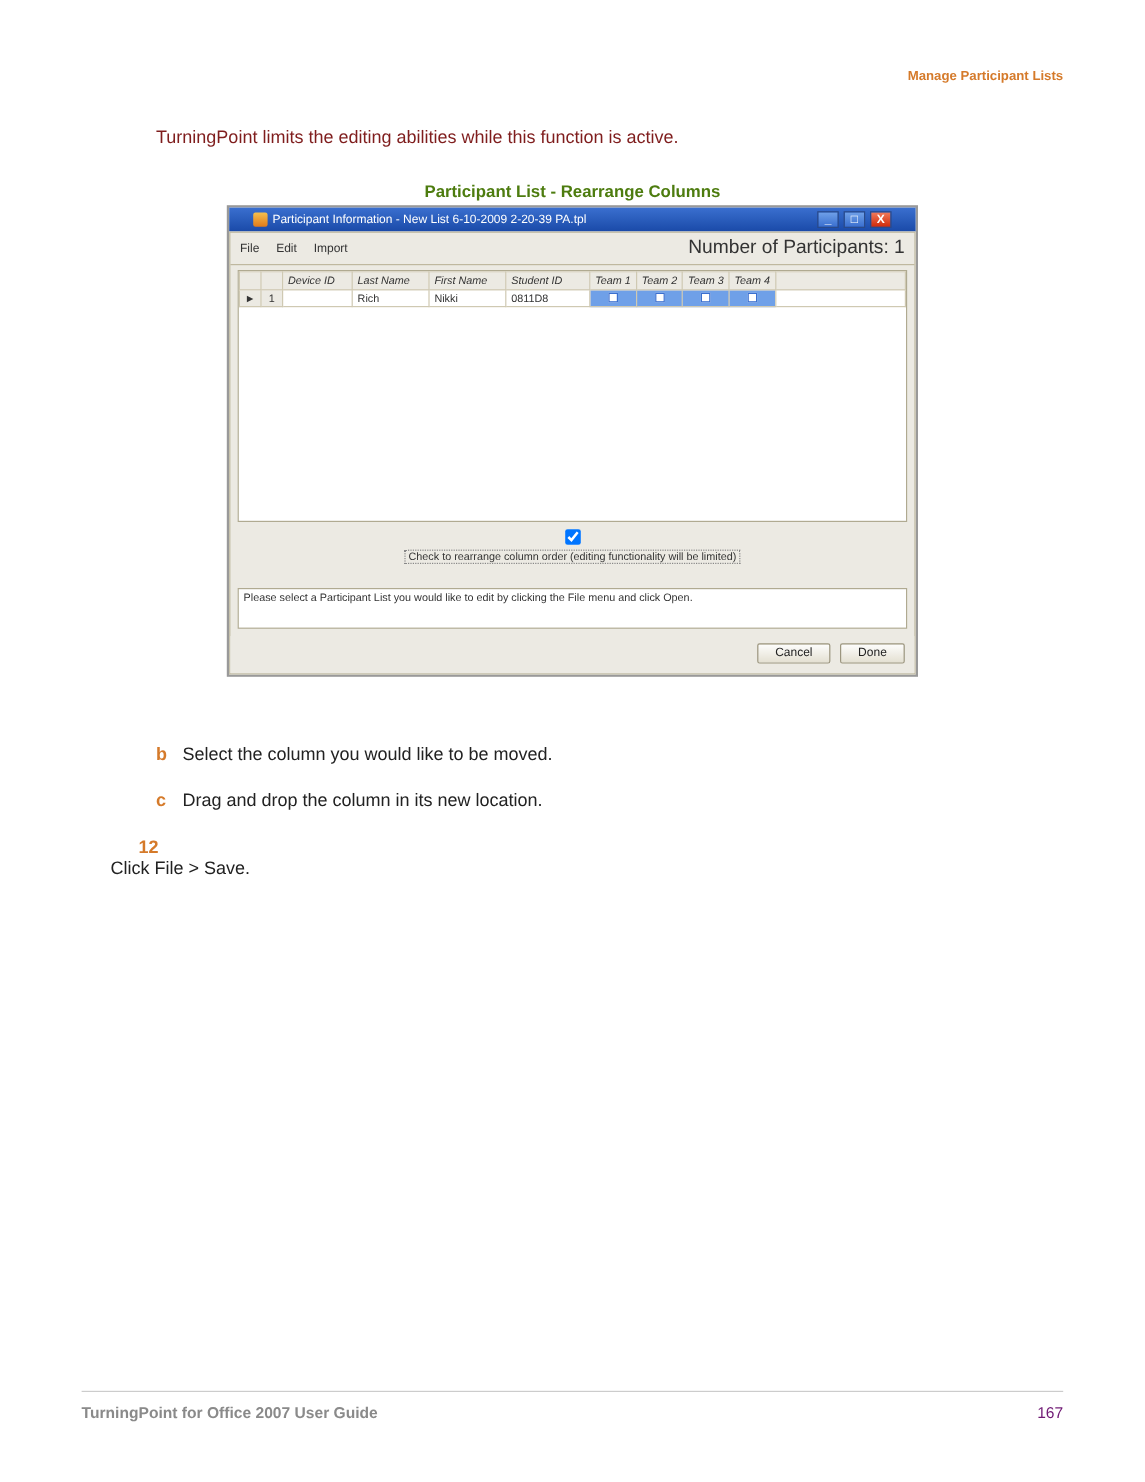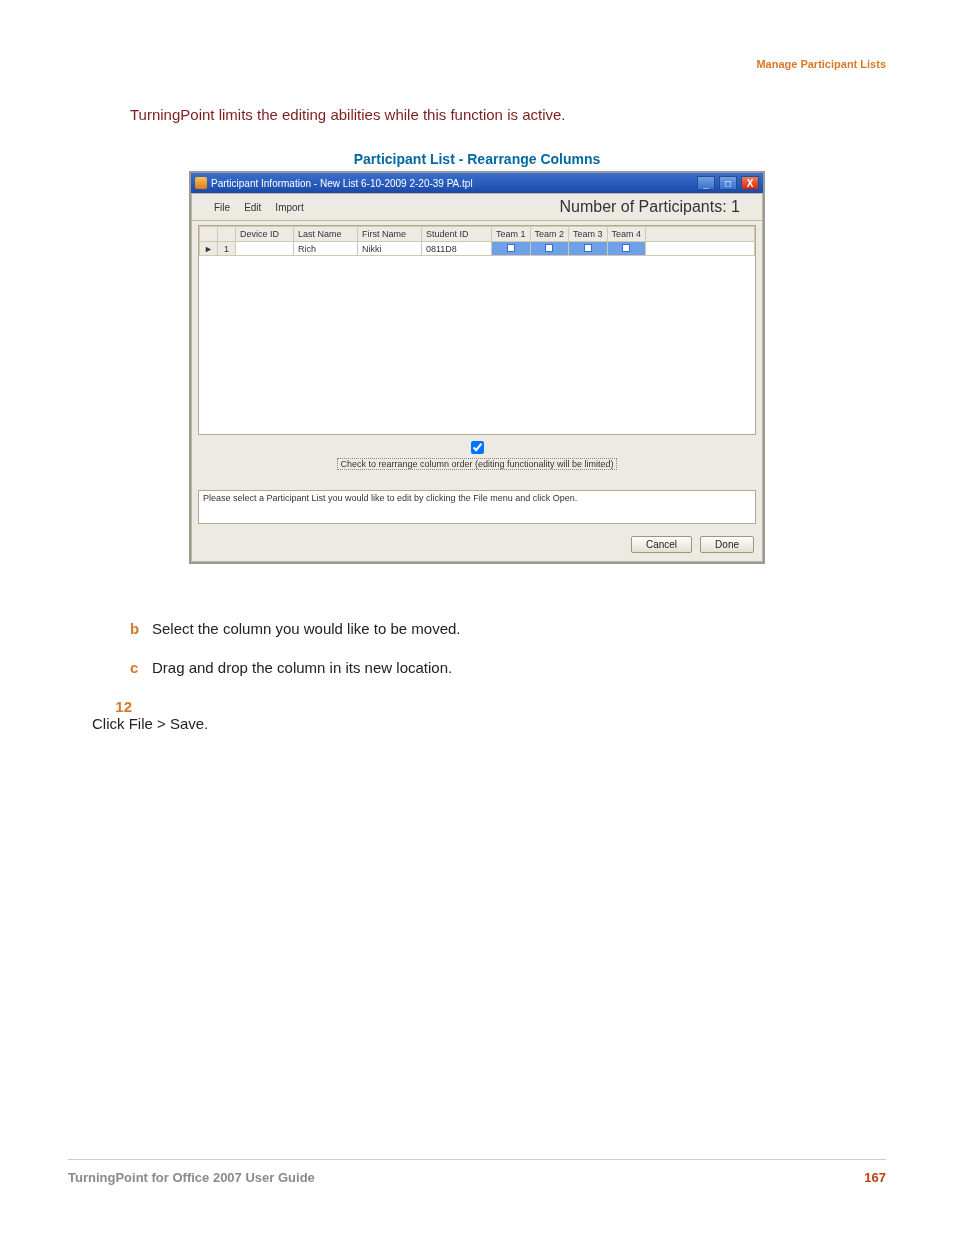--- a/index.html
+++ b/index.html
@@ -29,7 +29,7 @@
   }
   .fig-caption {
     text-align: center;
-    color: #0369a1;
+    color: #4d7c0f;
     font-weight: 700;
     font-size: 14px;
     margin-bottom: 4px;

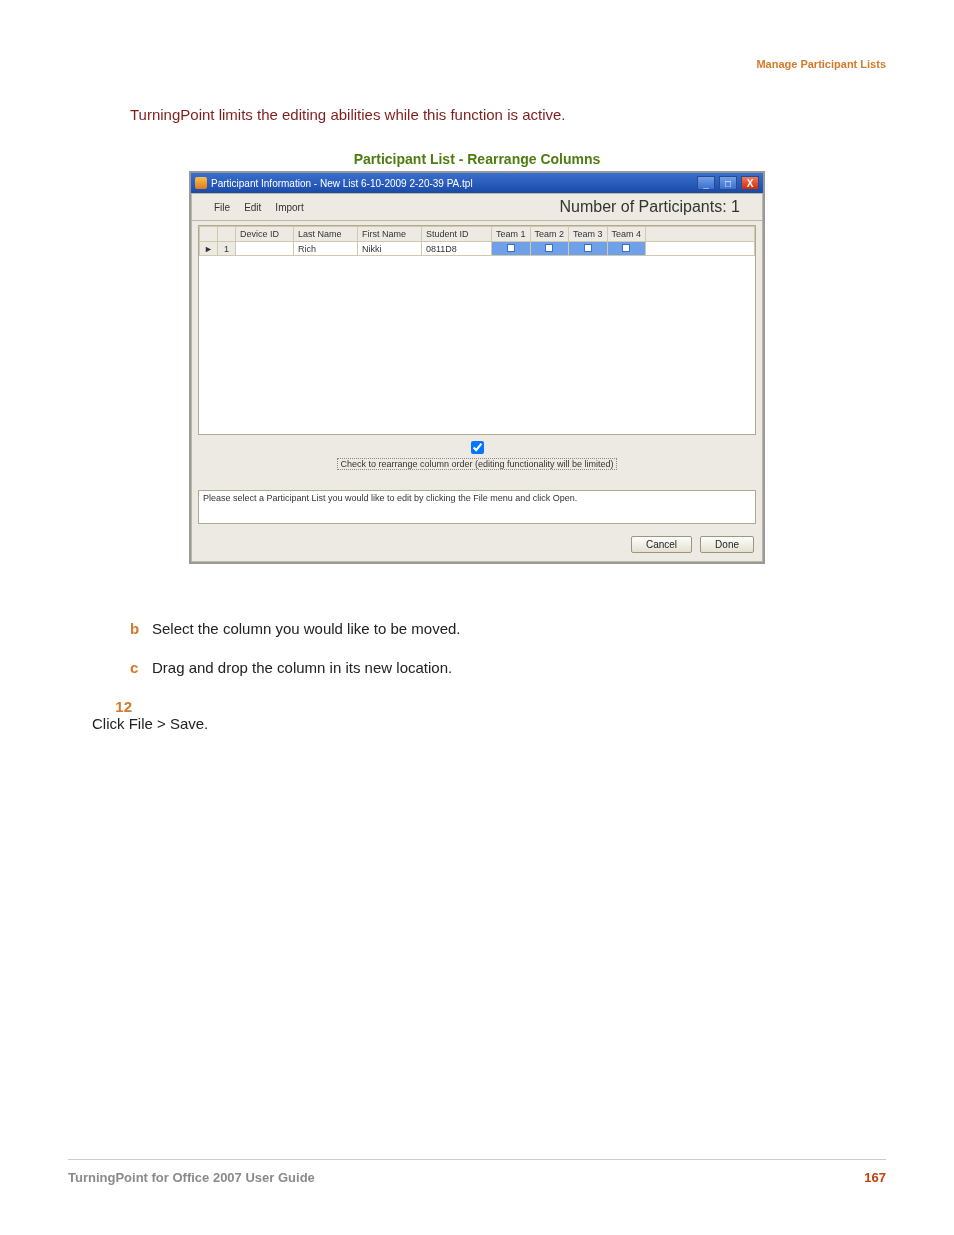--- a/index.html
+++ b/index.html
@@ -43,7 +43,7 @@
     background: linear-gradient(#3a6fcf, #1a4aa8);
     color: #fff;
     font-size: 10px;
-    padding: 3px 4px;
+    padding: 3px 20px;
     display: flex;
     align-items: center;
     gap: 4px;

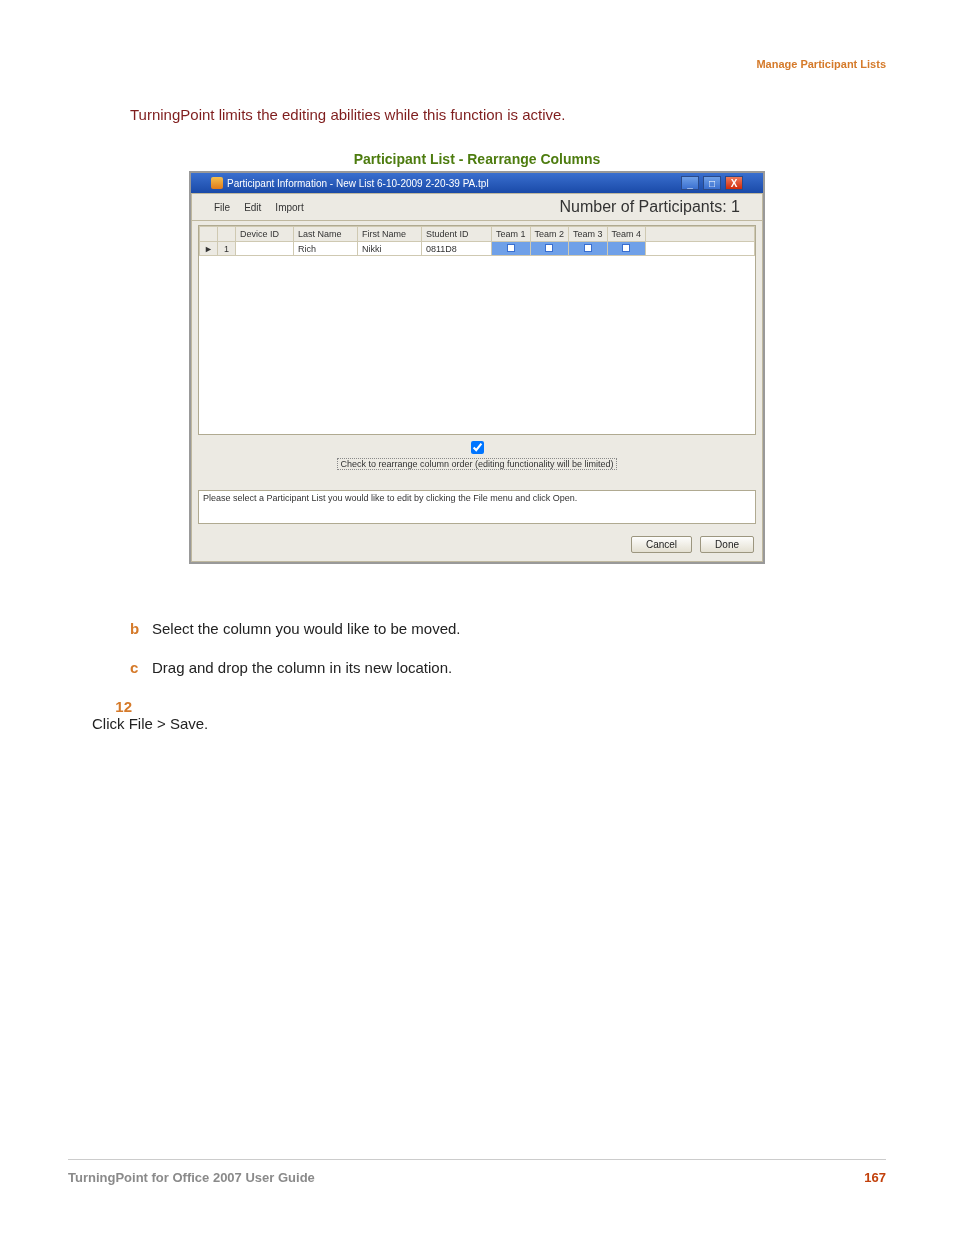--- a/index.html
+++ b/index.html
@@ -76,7 +76,7 @@
     align-items: center;
     font-size: 10px;
     color: #333;
-    padding: 4px 22px;
+    padding: 4px 8px;
     border-bottom: 1px solid #bfb89f;
   }
   .menubar .menu-item { margin-right: 14px; }

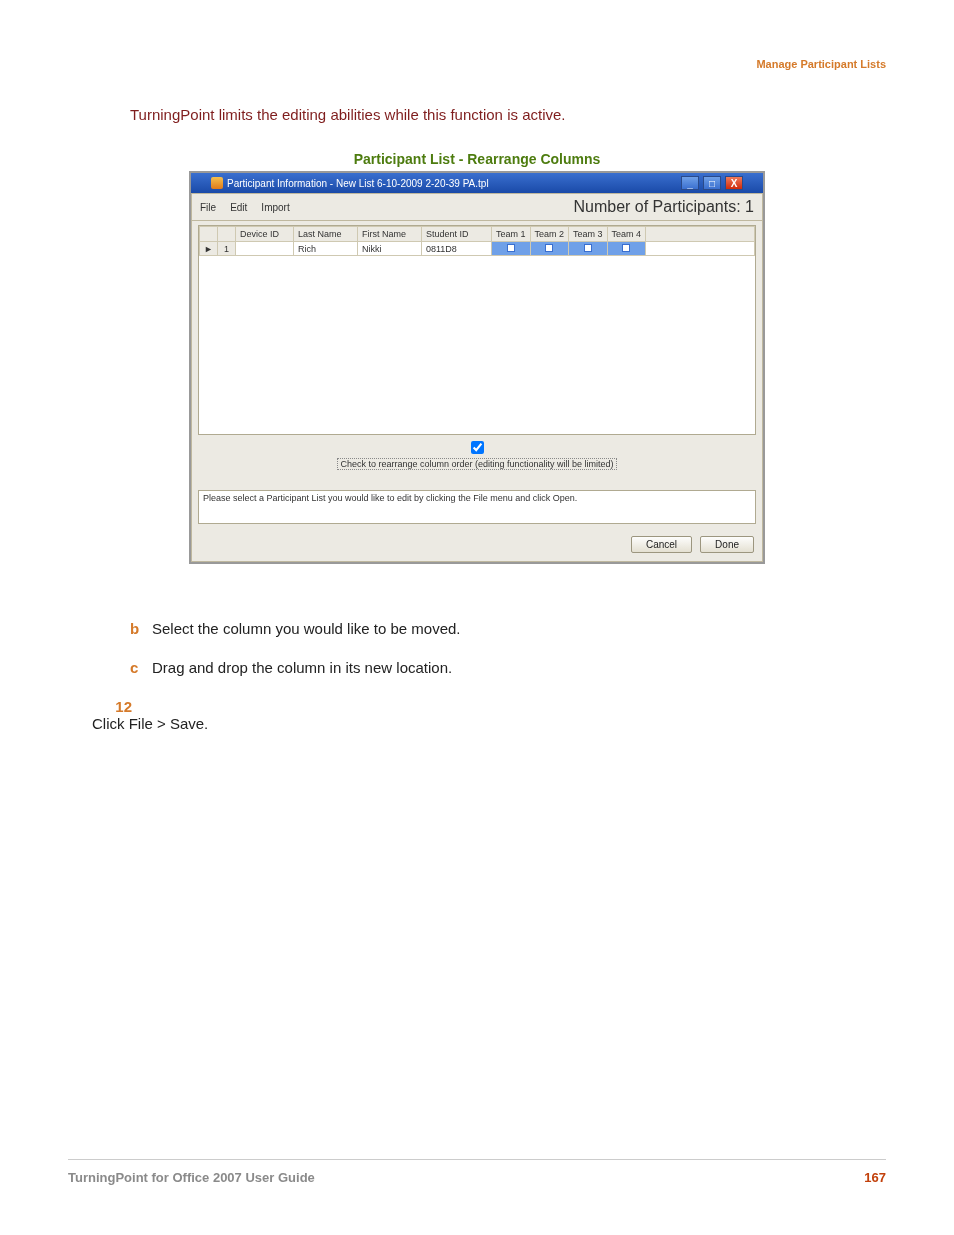--- a/index.html
+++ b/index.html
@@ -103,6 +103,7 @@
     text-align: left;
     font-size: 9px;
     white-space: nowrap;
+    font-style: italic;
   }
   table.grid td {
     border: 1px solid #cfc9b2;

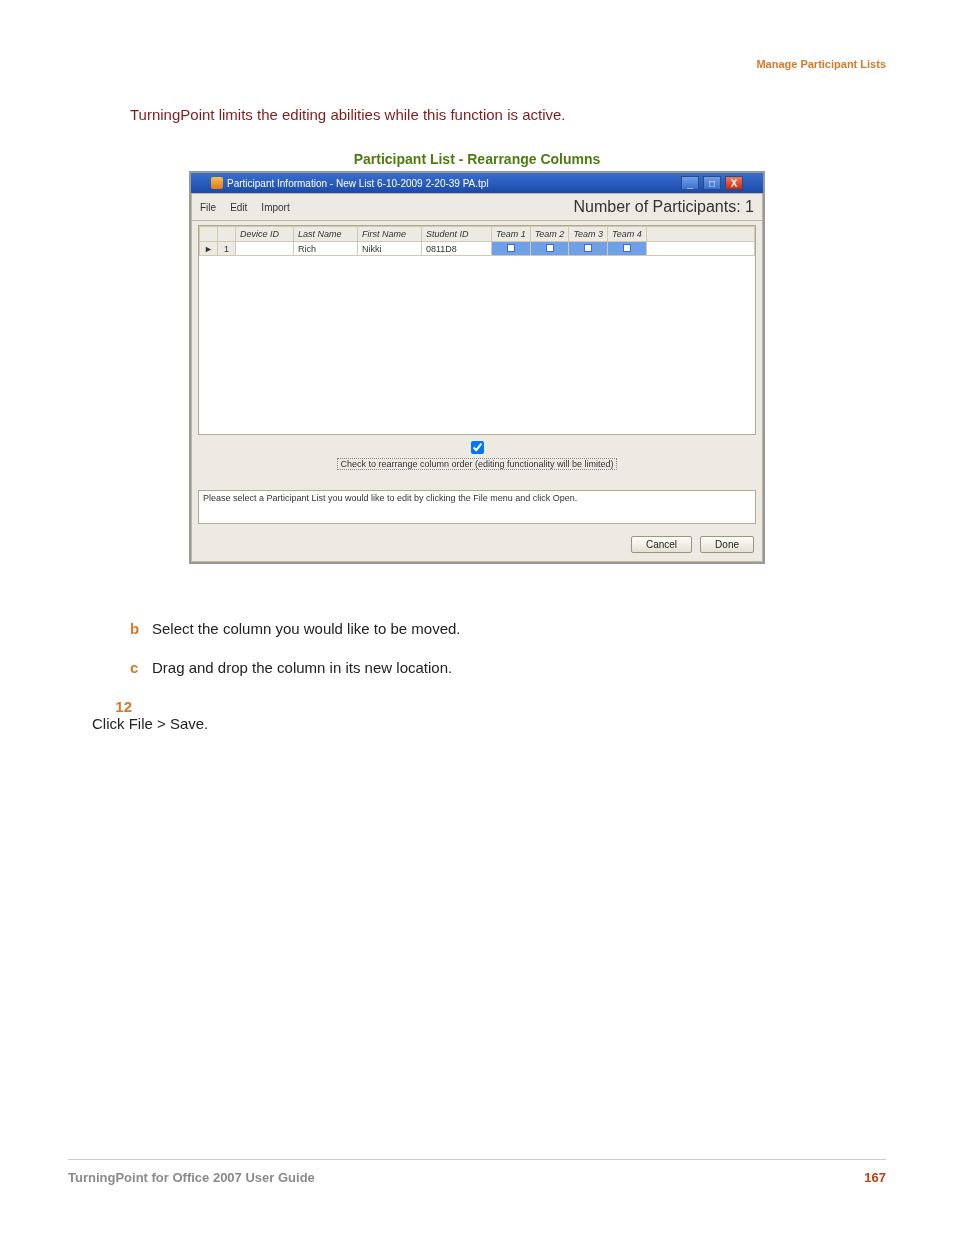--- a/index.html
+++ b/index.html
@@ -207,7 +207,7 @@
     color:#8a8a8a;
     font-weight:600;
   }
-  .footer .pg { color:#c2410c; font-weight:700; }
+  .footer .pg { color:#701a75; font-weight:400; }
 </style>
 </head>
 <body>

